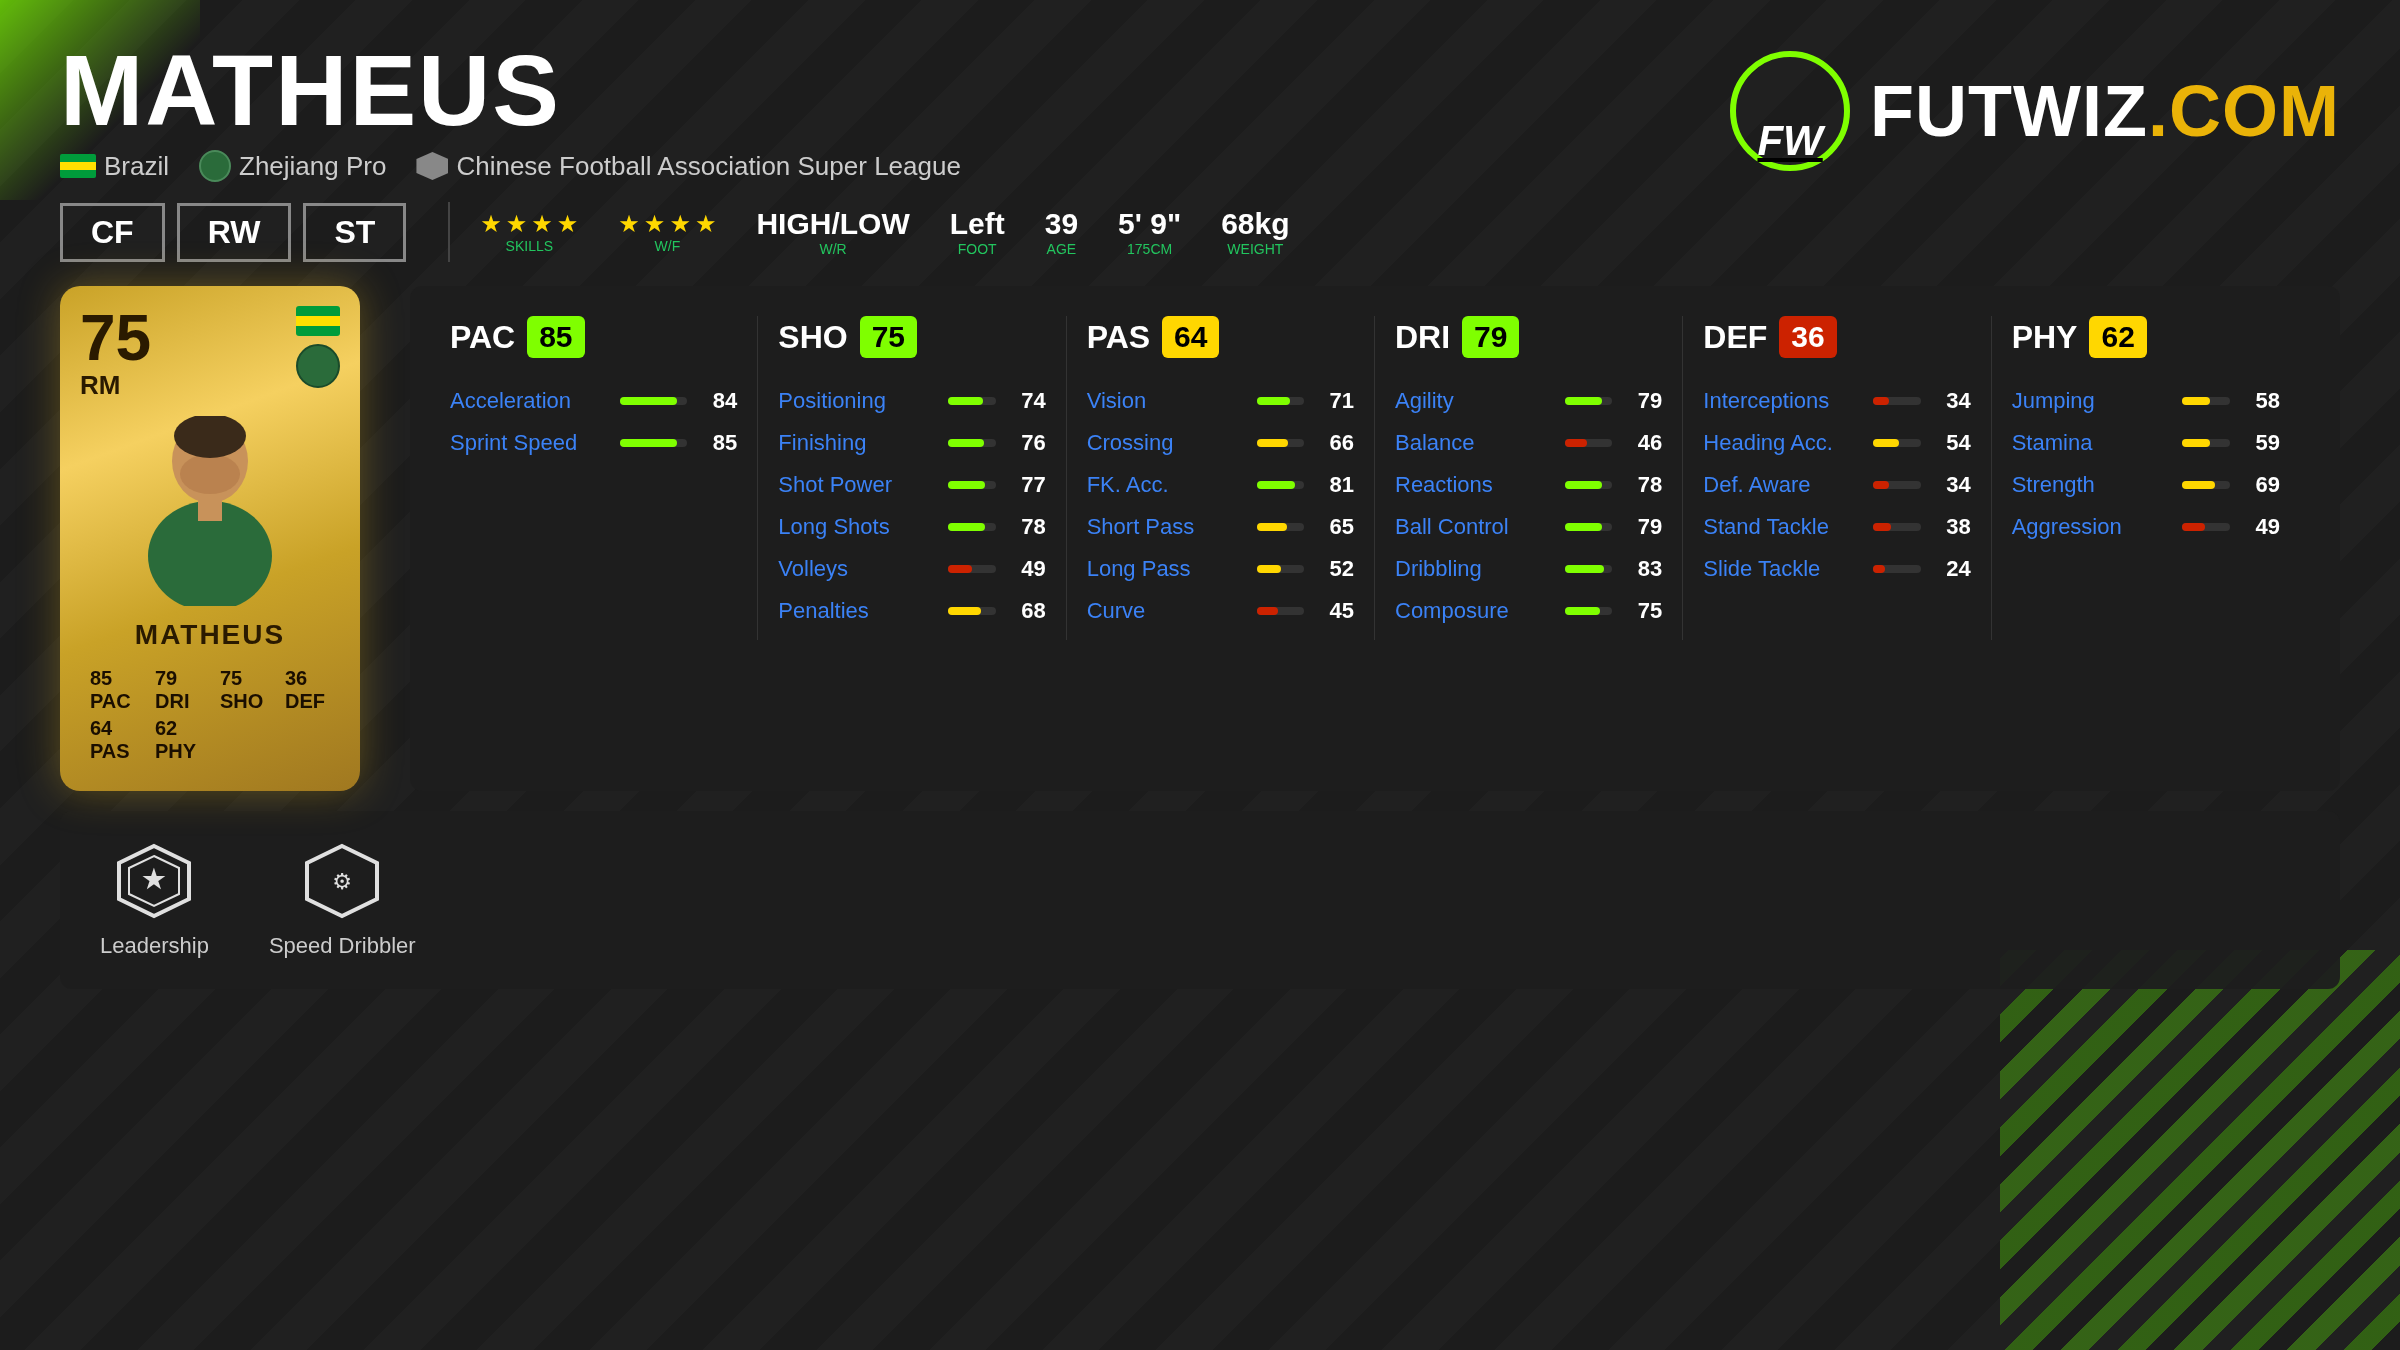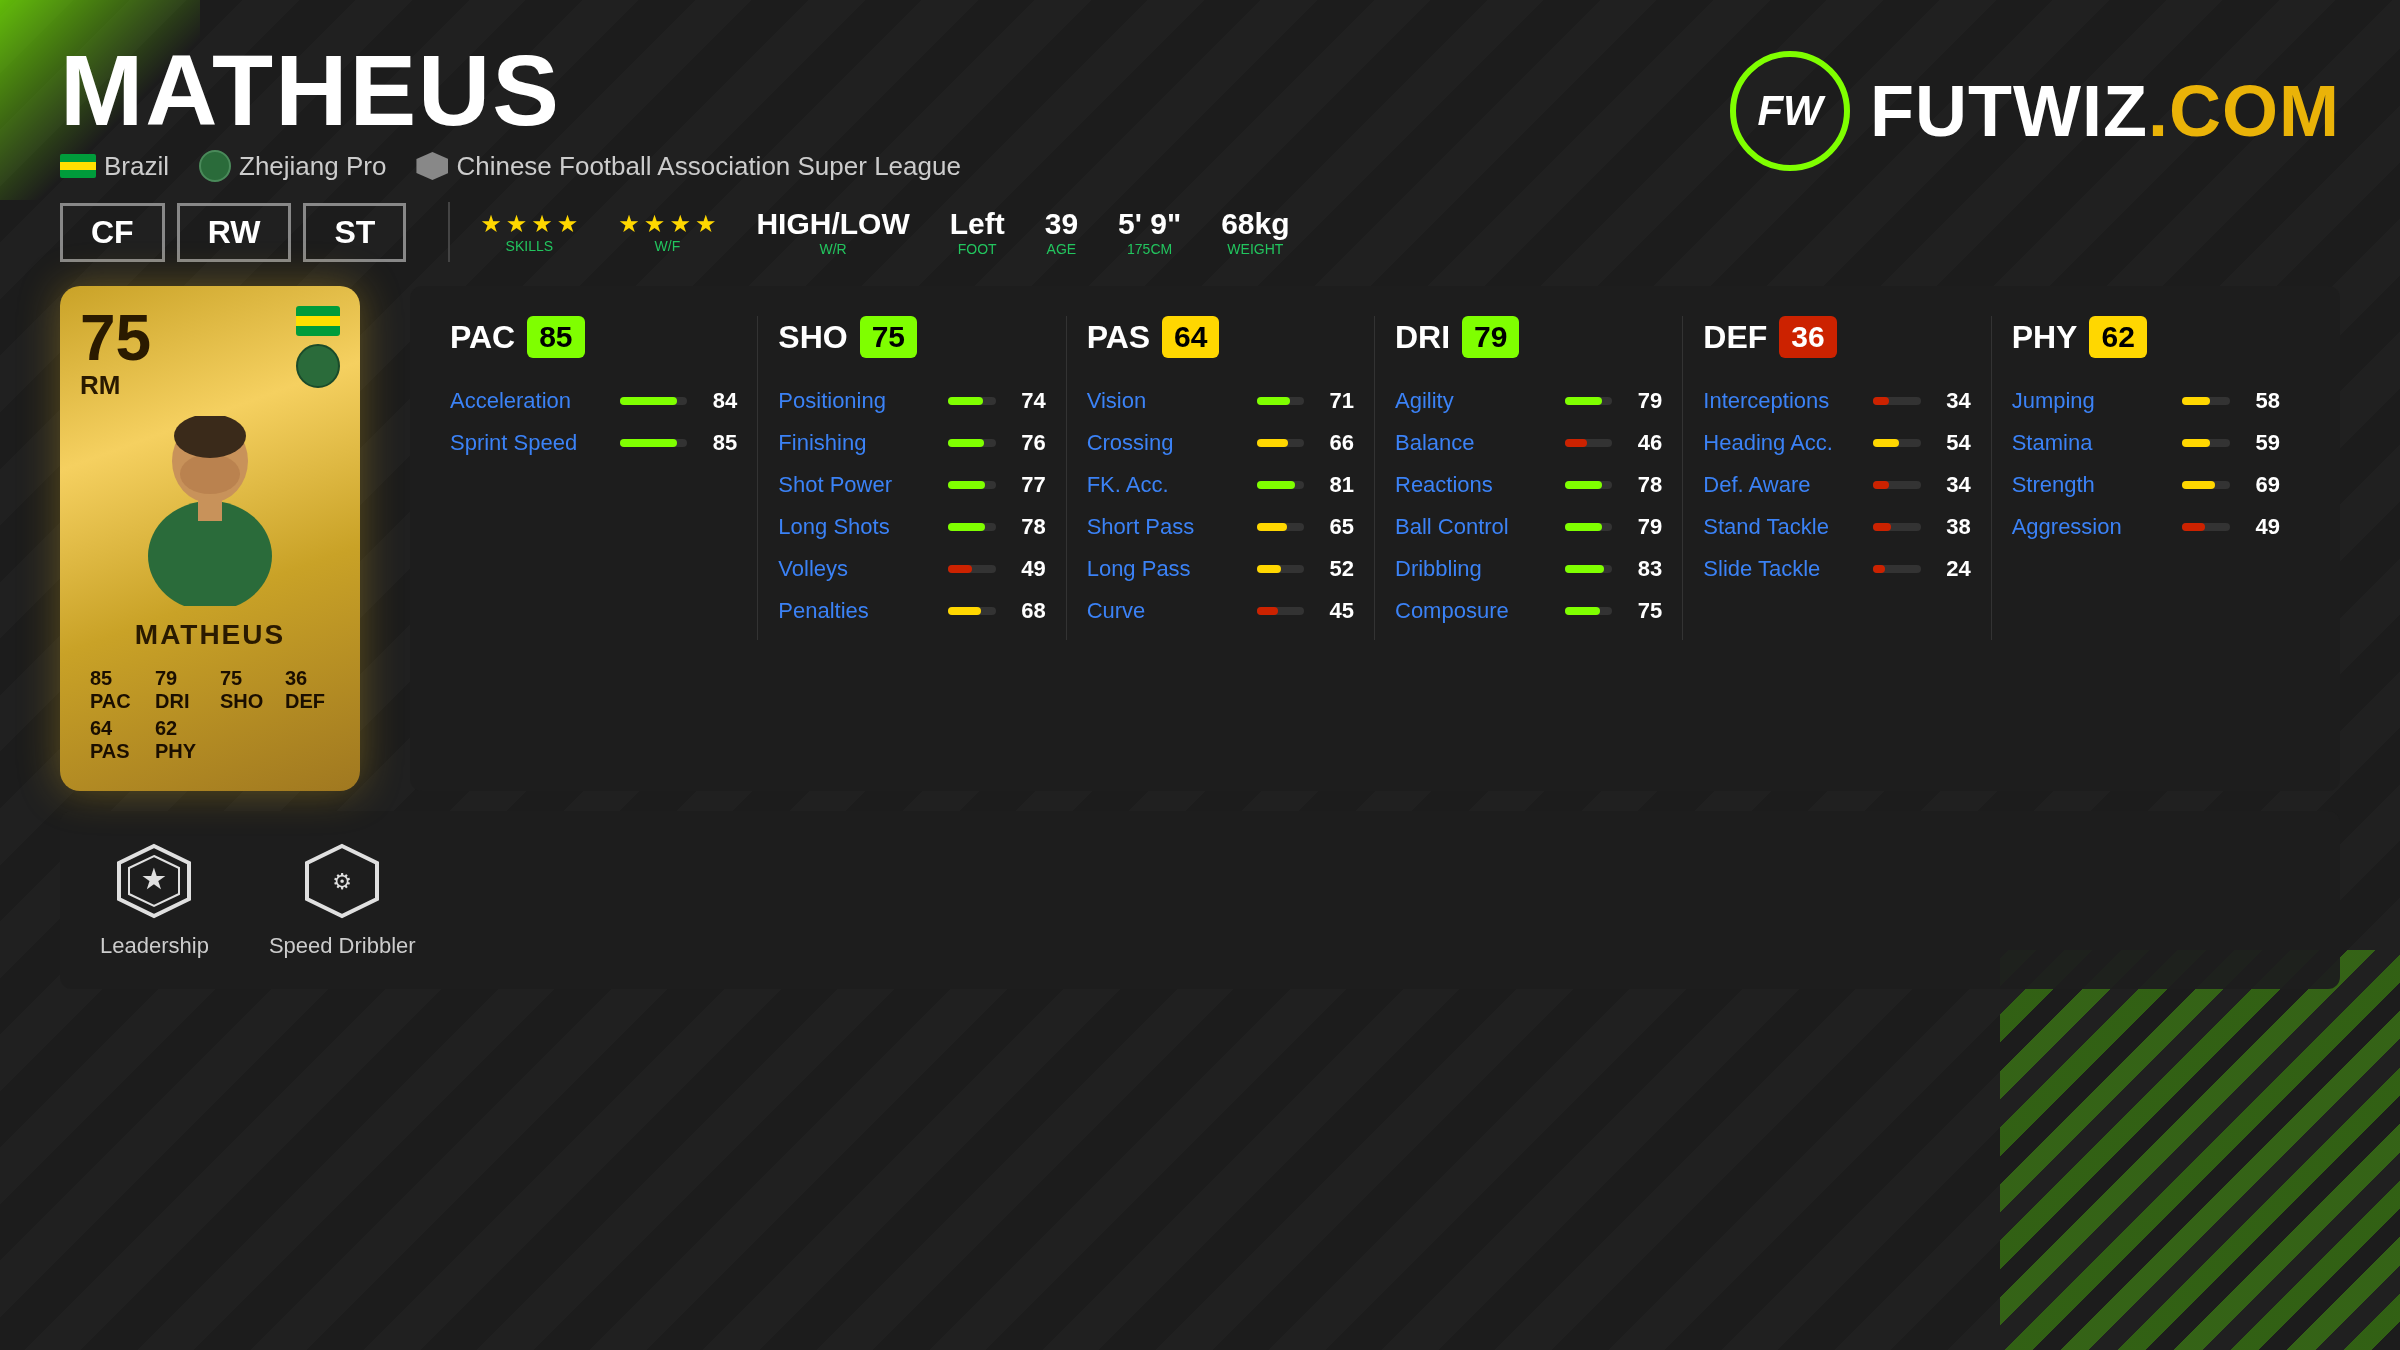--- a/index.html
+++ b/index.html
@@ -130,8 +130,9 @@
       width: 120px; height: 120px;
       border-radius: 50%;
       border: 6px solid #7fff00;
-      display: flex; align-items: center; justify-content: center;
+      display: flex; align-items: flex-end; justify-content: center;
       background: transparent;
+      text-decoration: underline;
     }
     .logo-fw {
       font-size: 42px;

